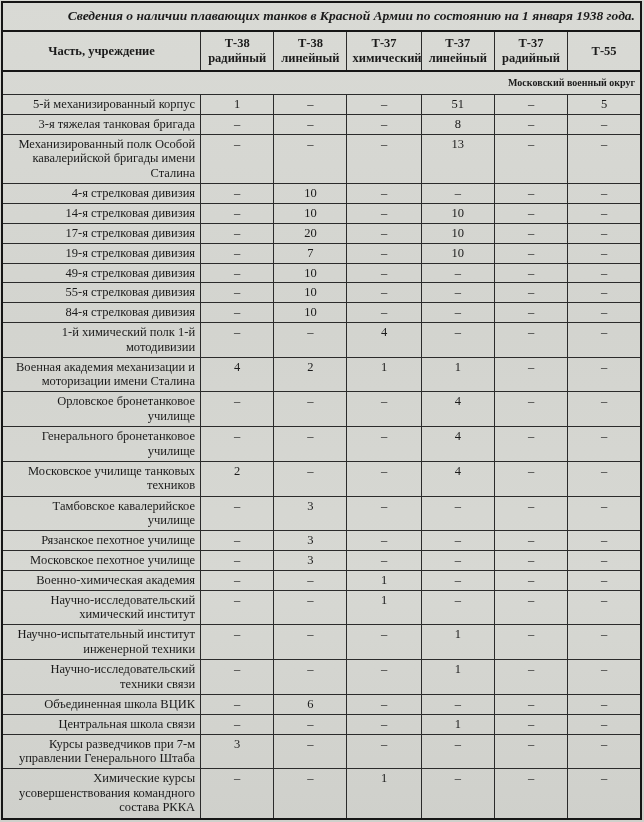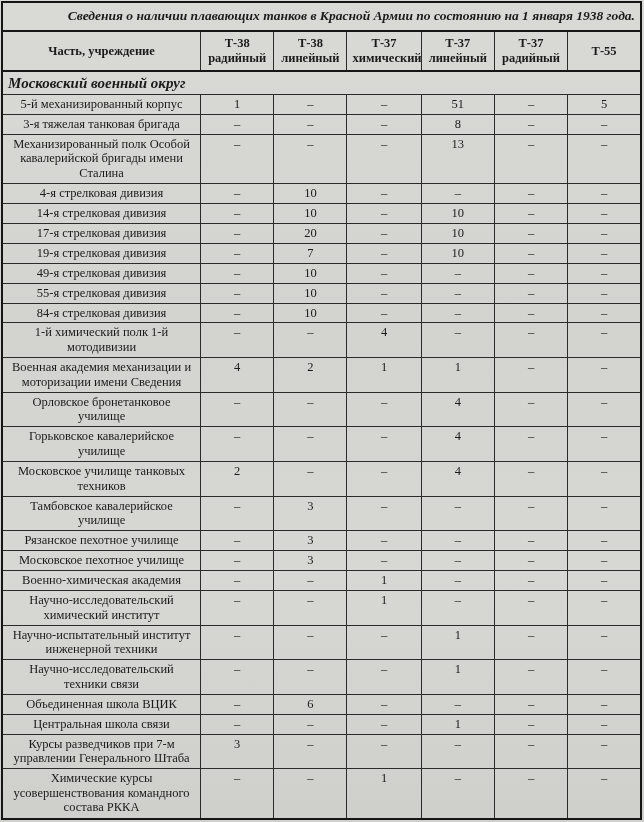--- a/index.html
+++ b/index.html
@@ -45,10 +45,9 @@
   }
   tr.section-row td{
     height:17px;
-    text-align:left;
+    text-align:right;
     font-weight:bold;
-    font-style:italic;
-    font-size:15px;
+    font-size:10px;
     vertical-align:middle;
   }
   td.unit{

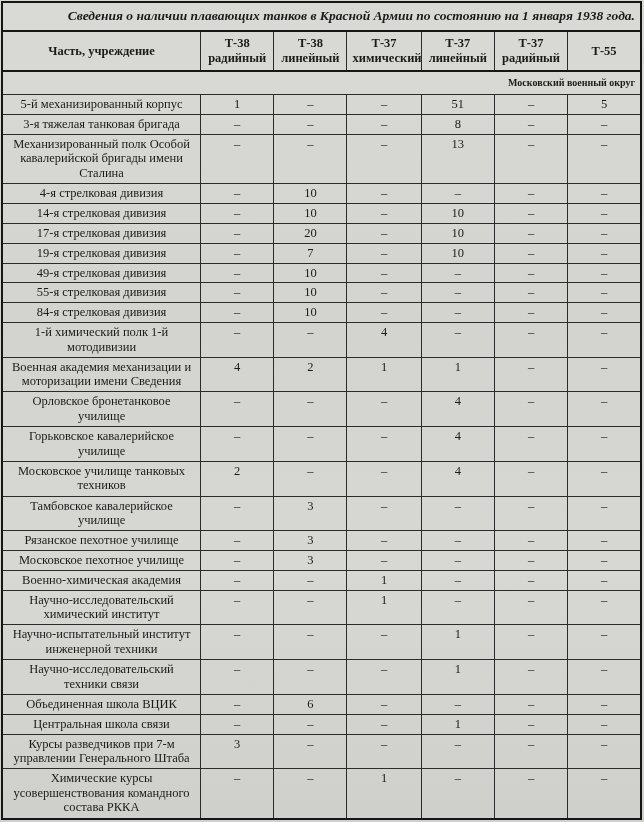--- a/index.html
+++ b/index.html
@@ -51,7 +51,7 @@
     vertical-align:middle;
   }
   td.unit{
-    text-align:center;
+    text-align:right;
     vertical-align:top;
     padding-left:6px;
     margin-left:28px;

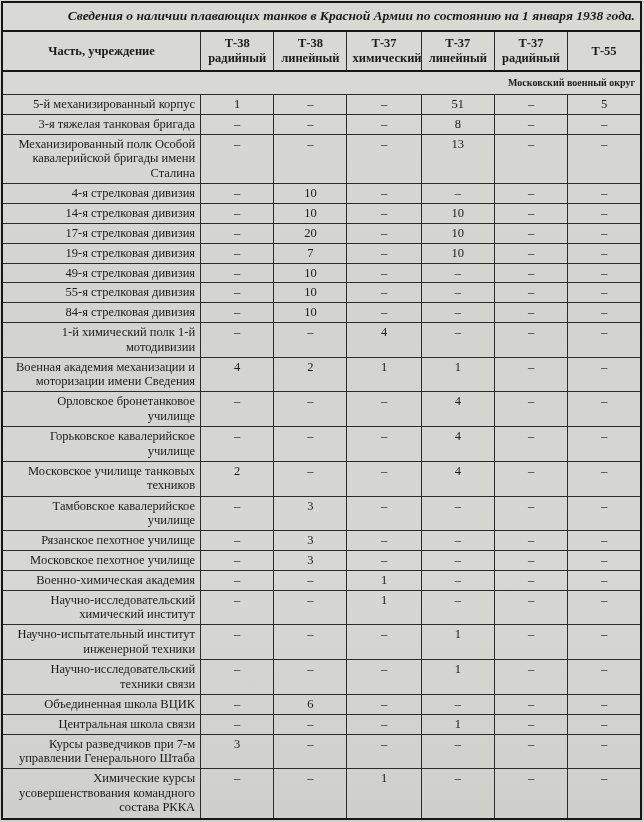--- a/index.html
+++ b/index.html
@@ -198,7 +198,7 @@
           <td class="val">–</td>
         </tr>
         <tr>
-          <td class="unit">Военная академия механизации и моторизации имени Сведения</td>
+          <td class="unit">Военная академия механизации и моторизации имени Сталина</td>
           <td class="val">4</td>
           <td class="val">2</td>
           <td class="val">1</td>

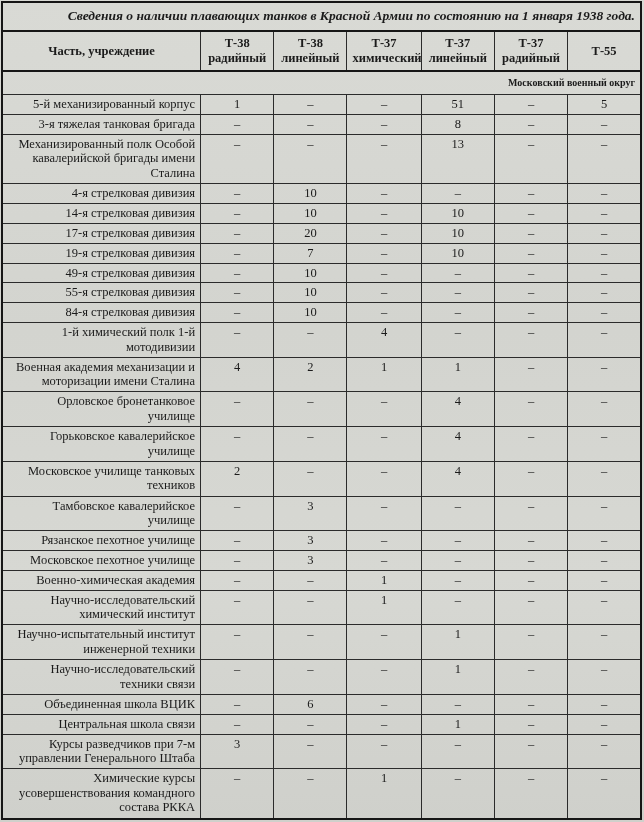--- a/index.html
+++ b/index.html
@@ -216,7 +216,7 @@
           <td class="val">–</td>
         </tr>
         <tr>
-          <td class="unit">Горьковское кавалерийское училище</td>
+          <td class="unit">Генерального бронетанковое училище</td>
           <td class="val">–</td>
           <td class="val">–</td>
           <td class="val">–</td>

